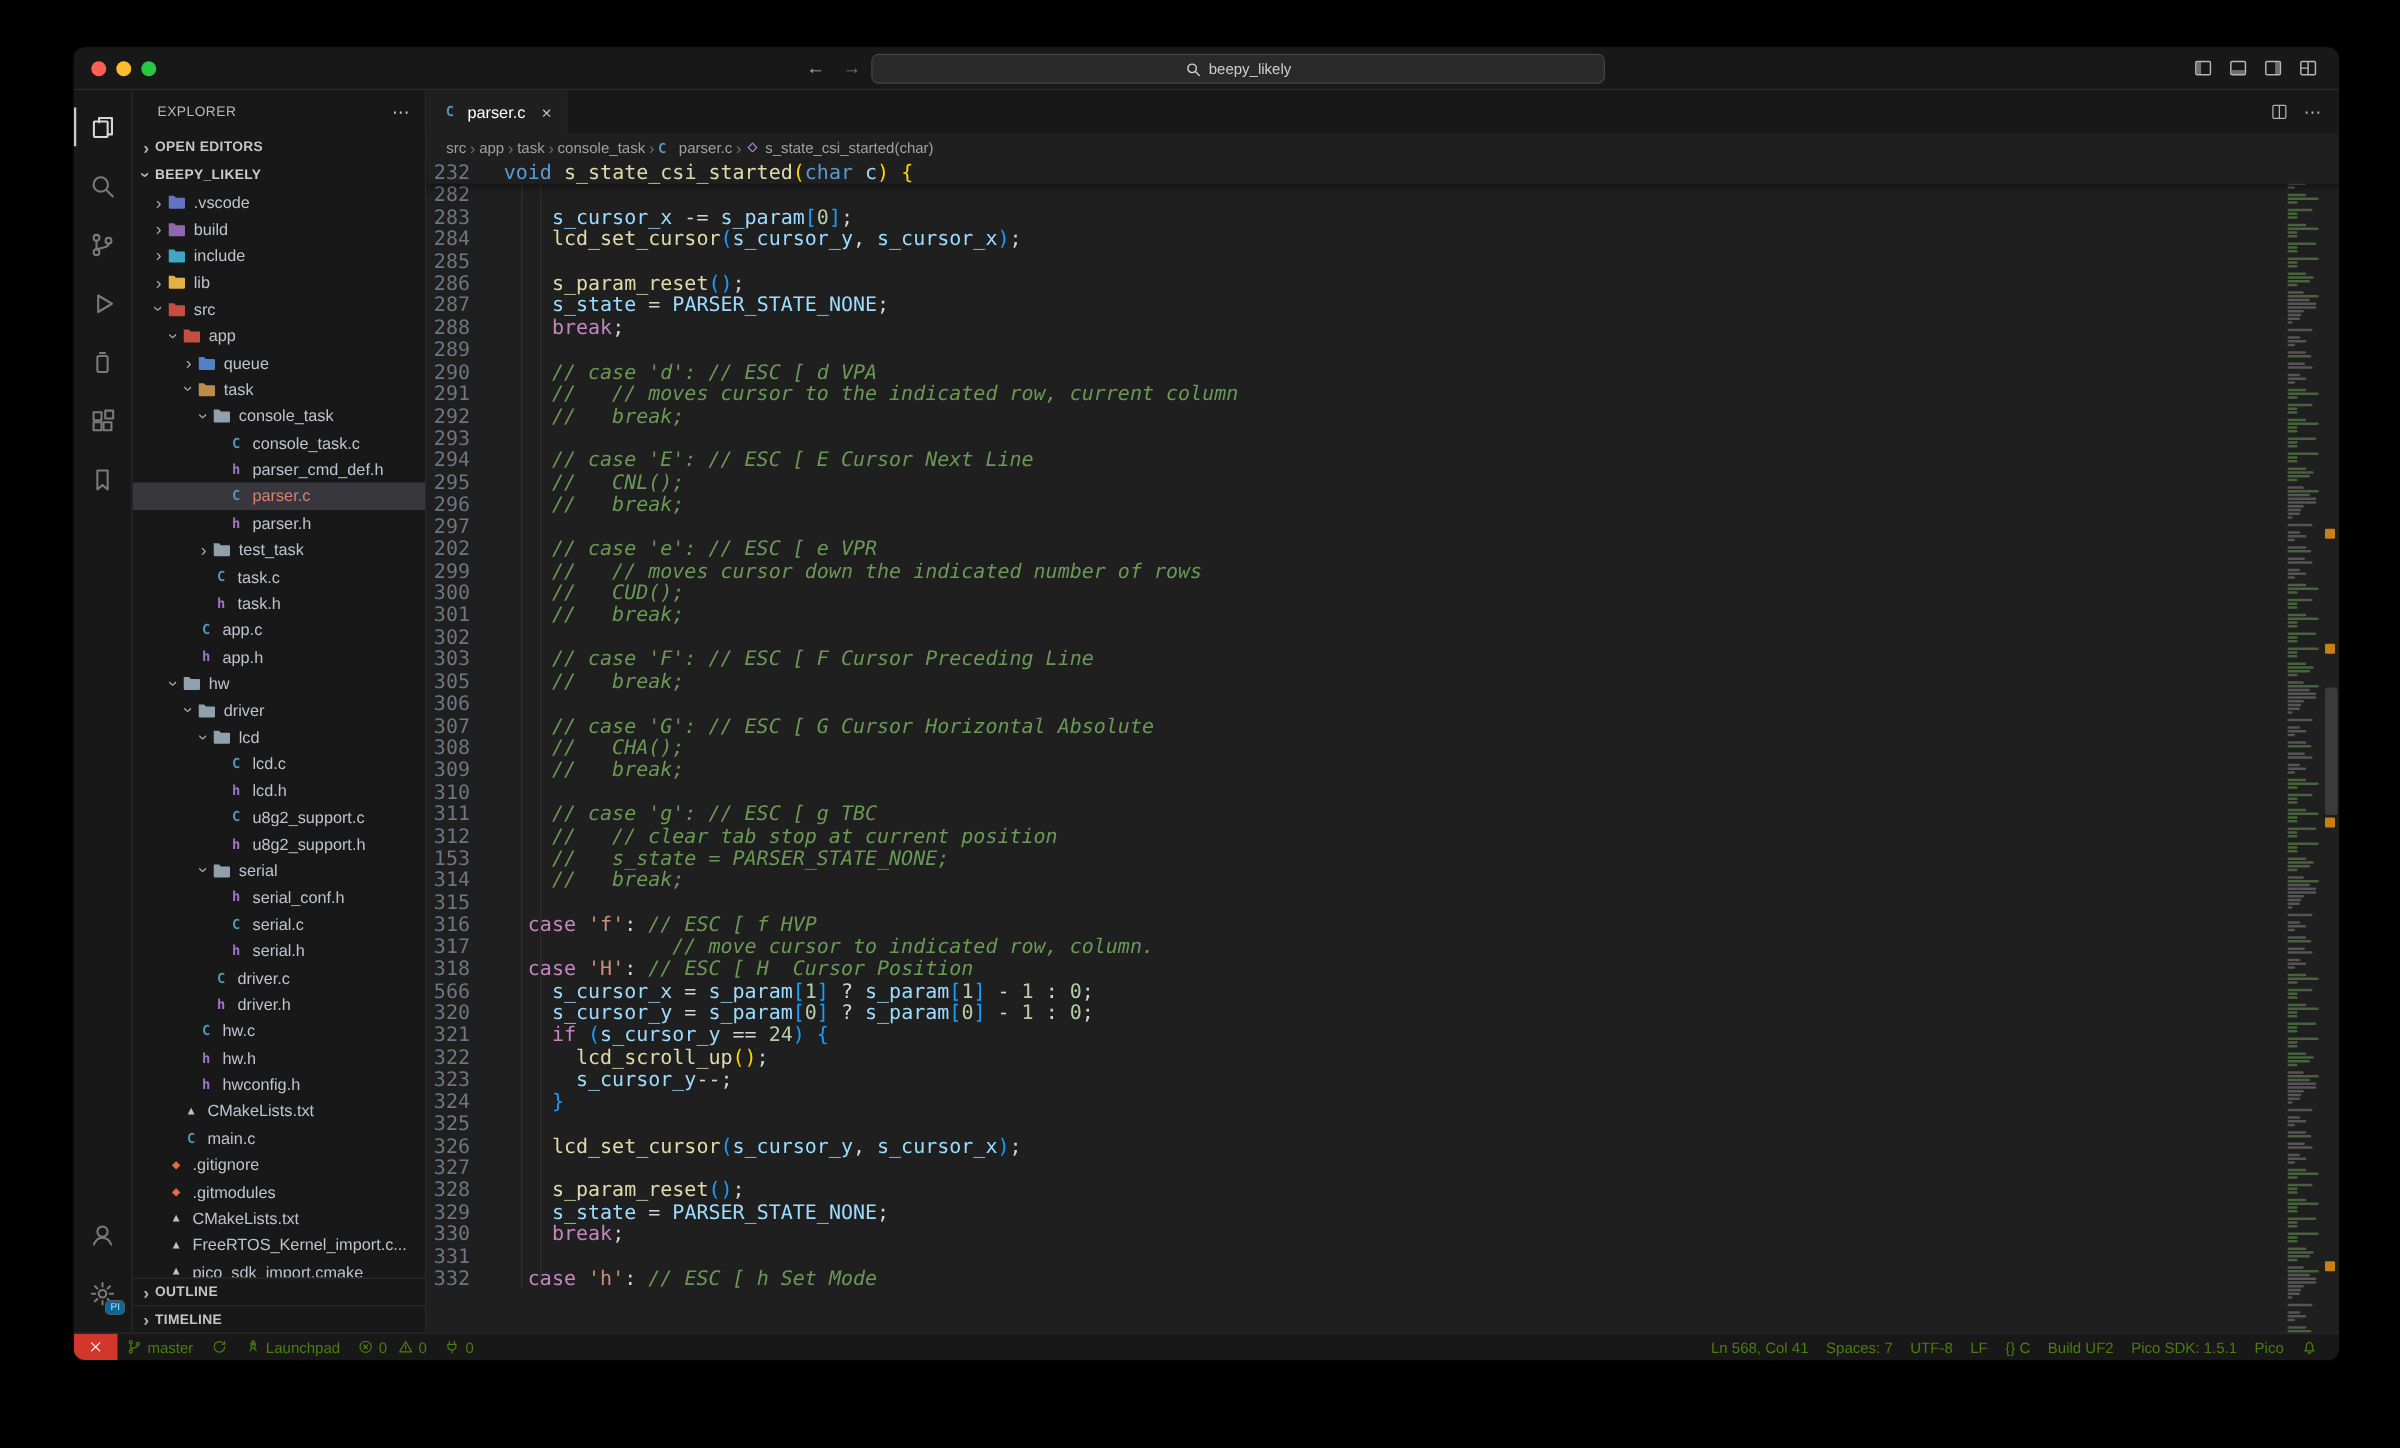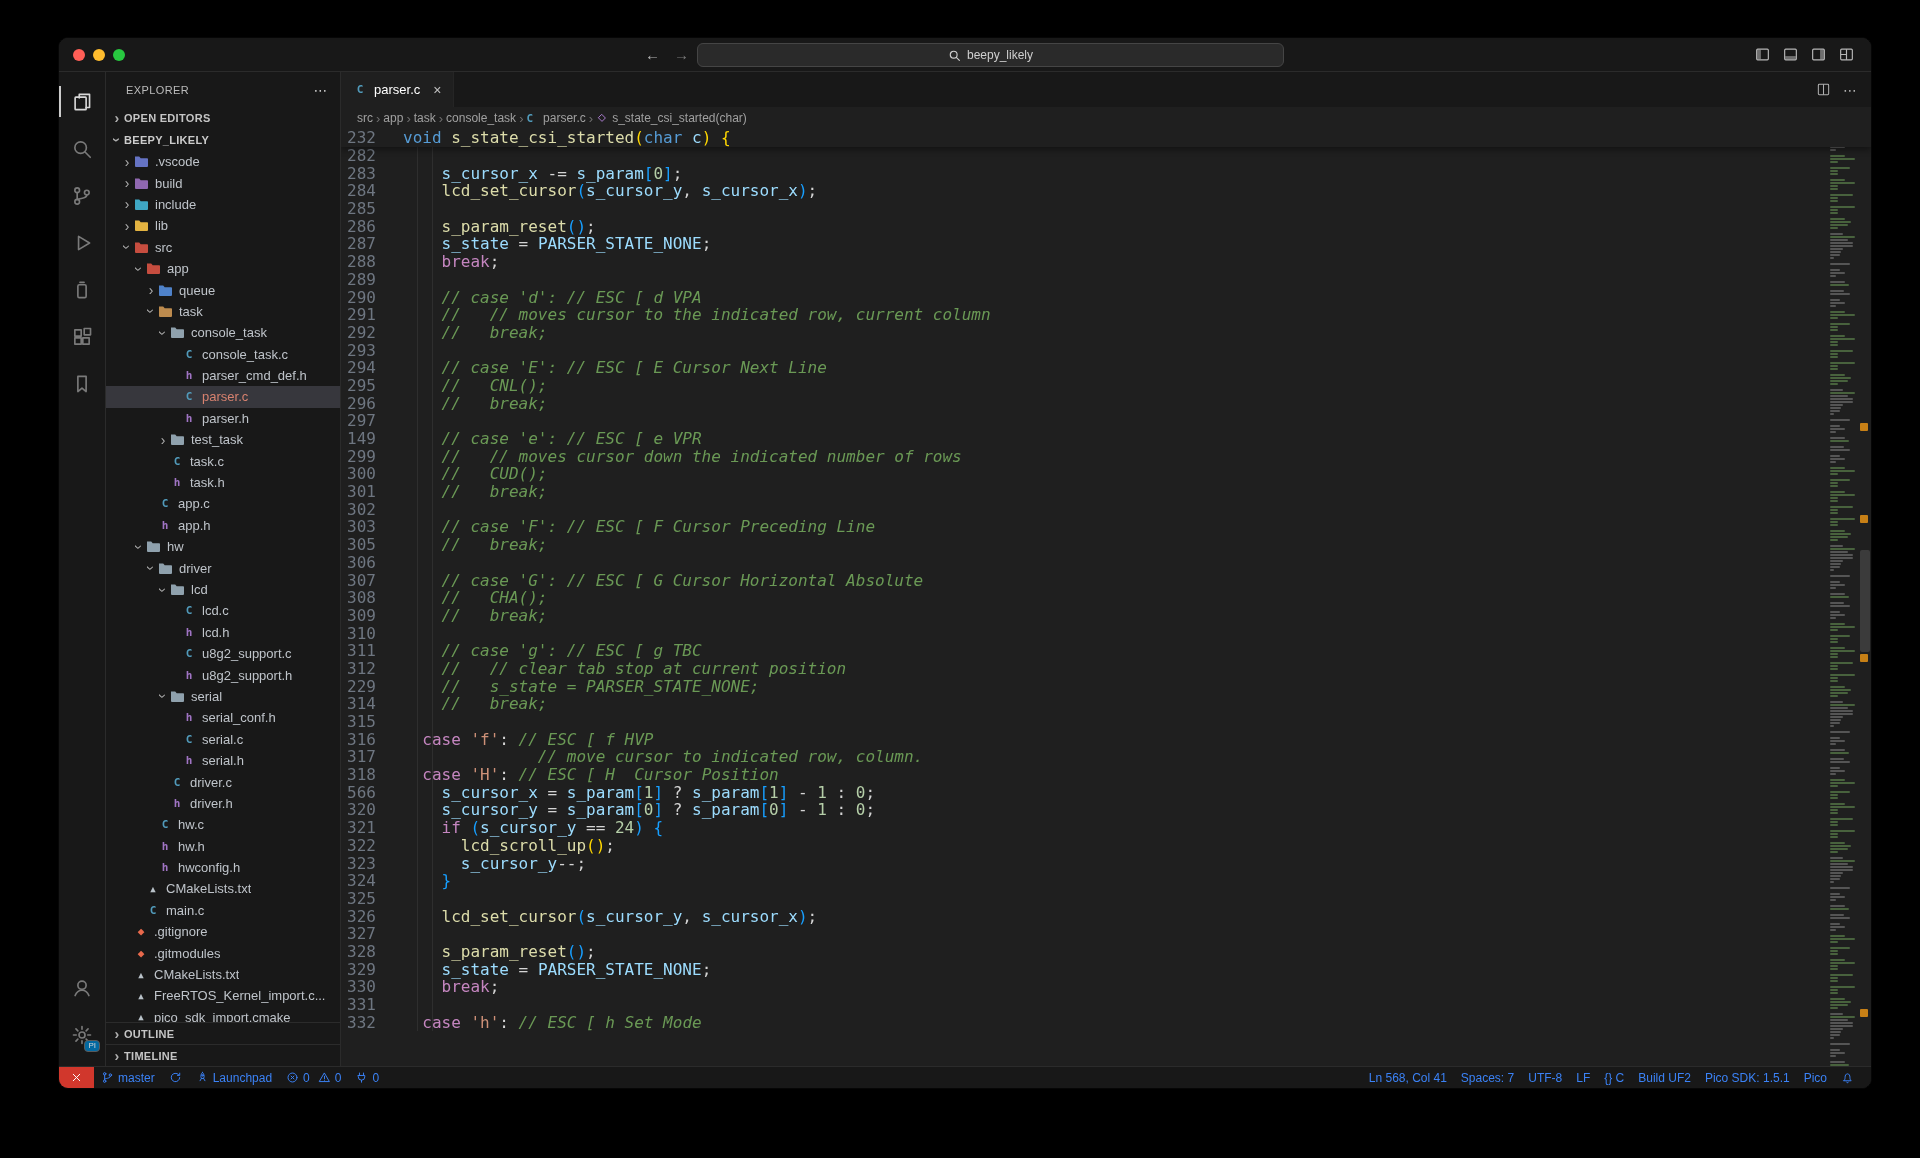--- a/index.html
+++ b/index.html
@@ -634,7 +634,7 @@
                 <span class="lt"></span>
               </div>
               <div class="line">
-                <span class="ln">149</span>
+                <span class="ln">202</span>
                 <span class="lt"><span class="tk-m">    // case 'e': // ESC [ e VPR</span></span>
               </div>
               <div class="line">

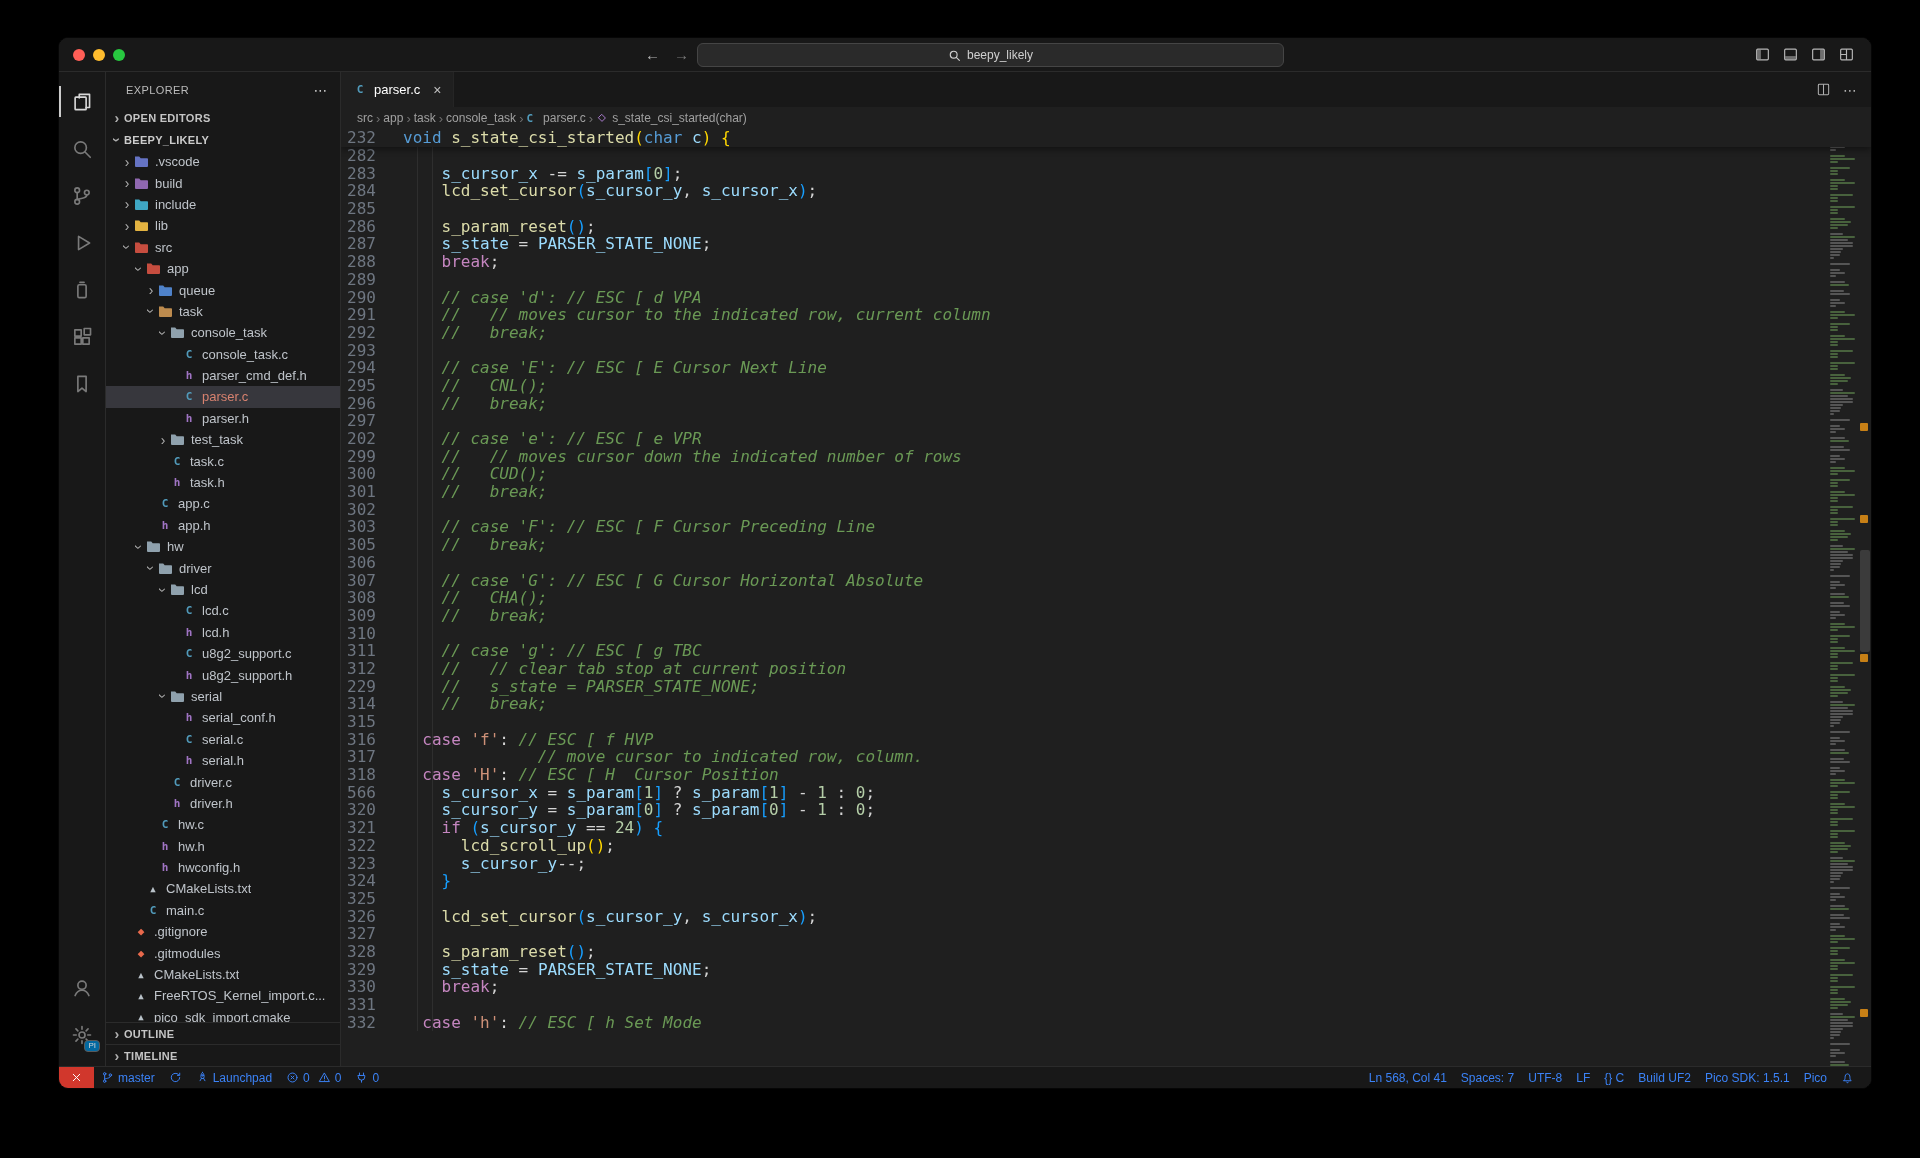--- a/index.html
+++ b/index.html
@@ -690,7 +690,7 @@
                 <span class="lt"><span class="tk-m">    //   // clear tab stop at current position</span></span>
               </div>
               <div class="line">
-                <span class="ln">229</span>
+                <span class="ln">153</span>
                 <span class="lt"><span class="tk-m">    //   s_state = PARSER_STATE_NONE;</span></span>
               </div>
               <div class="line">

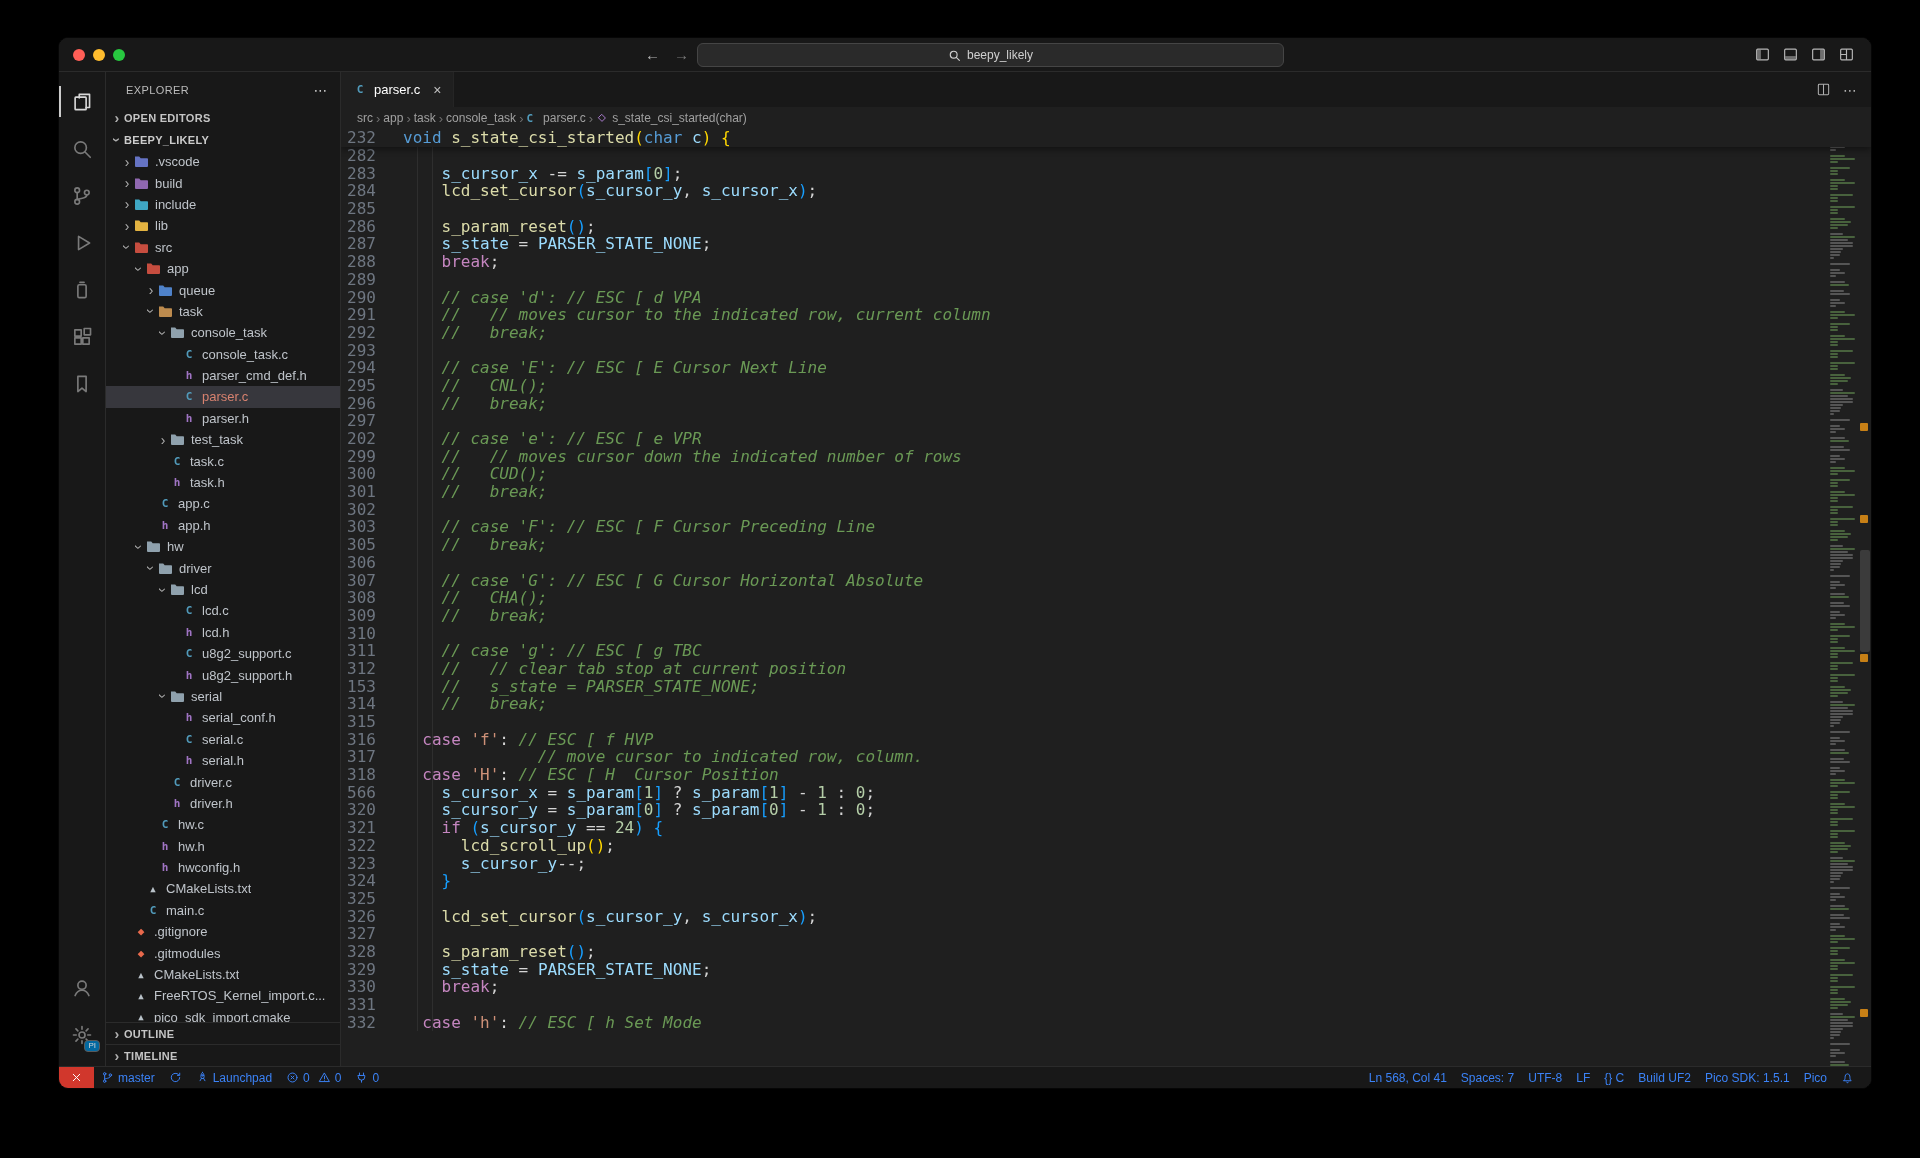--- a/index.html
+++ b/index.html
@@ -84,7 +84,7 @@
     border-radius:2px;cursor:grab;}
   
   .statusbar{flex:0 0 22px;background:var(--bg-panel);border-top:1px solid var(--border);
-    display:flex;align-items:stretch;font-size:12px;color:#3b82f6;overflow:hidden;}
+    display:flex;align-items:stretch;font-size:12px;color:#4d7c0f;overflow:hidden;}
   .sb-left,.sb-right{display:flex;align-items:stretch;}
   .sb-right{margin-left:auto;padding-right:10px;}
   .sb-item{display:flex;align-items:center;gap:4px;padding:0 7px;cursor:pointer;white-space:nowrap;}

